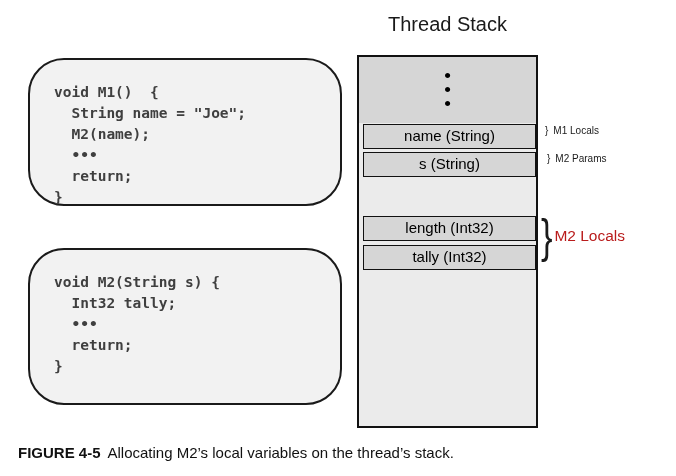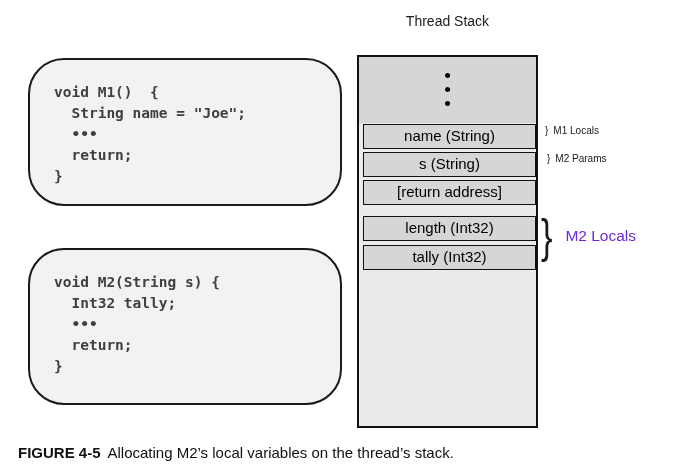--- a/index.html
+++ b/index.html
@@ -13,7 +13,7 @@
 
   .title {
     position: absolute; left: 357px; top: 13px; width: 181px;
-    text-align: center; font-size: 14px; color: #1a1a1a;
+    text-align: center; font-size: 20px; color: #1a1a1a;
   }
 
   

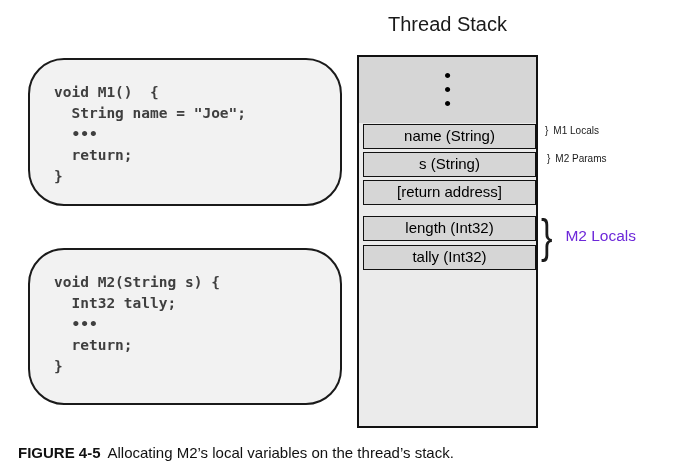--- a/index.html
+++ b/index.html
@@ -87,6 +87,7 @@
   <div class="code-box m1">
     <div class="code-line">void M1()  {</div>
     <div class="code-line">  String name = "Joe";</div>
+    <div class="code-line">  M2(name);</div>
     <div class="code-line">  •••</div>
     <div class="code-line">  return;</div>
     <div class="code-line">}</div>

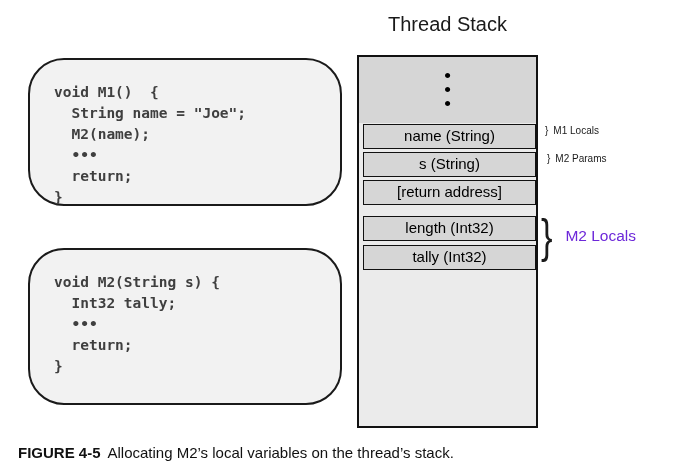--- a/index.html
+++ b/index.html
@@ -109,7 +109,6 @@
     </div>
     <div class="cell cell-name">name (String)</div>
     <div class="cell cell-s">s (String)</div>
-    <div class="cell cell-ret">[return address]</div>
     <div class="cell cell-length">length (Int32)</div>
     <div class="cell cell-tally">tally (Int32)</div>
   </div>

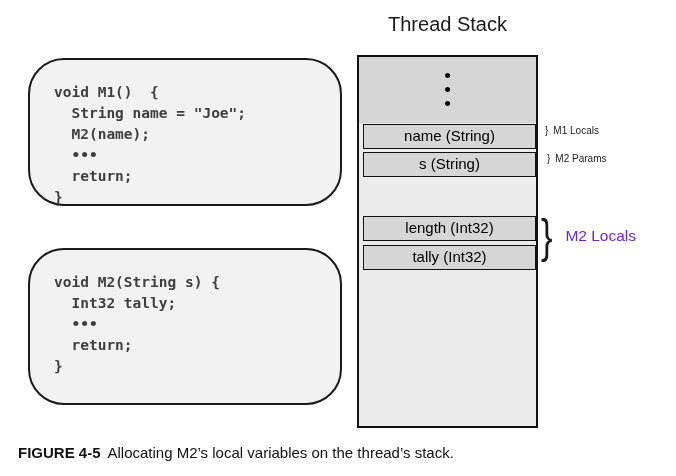--- a/index.html
+++ b/index.html
@@ -71,7 +71,7 @@
     font-size: 46px; font-weight: 400; line-height: 60px; color: #1a1a1a;
     transform: scaleX(0.75); display: inline-block;
   }
-  .anno-big-label { font-size: 15.5px; margin-left: 11px; color: #6d28d9; }
+  .anno-big-label { font-size: 15.5px; margin-left: 0; color: #b91c1c; }
 
   
   .caption { position: absolute; left: 18px; top: 444px; font-size: 15px; color: #111; }

